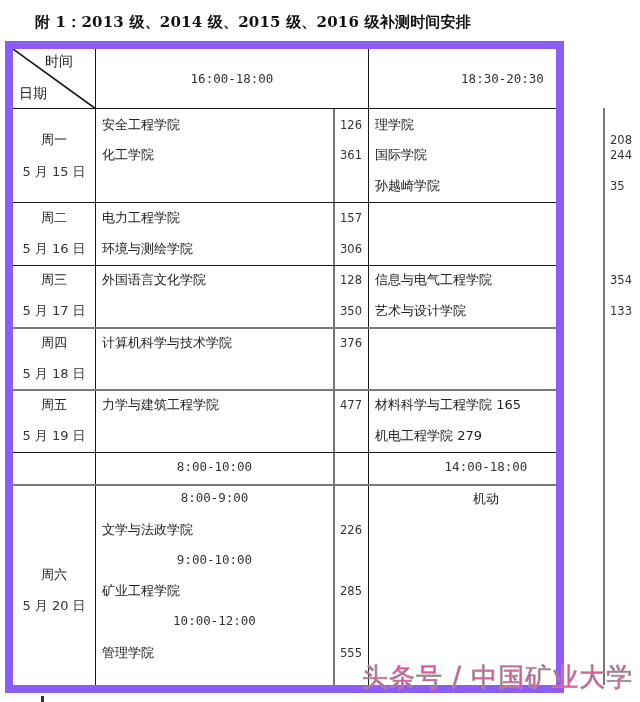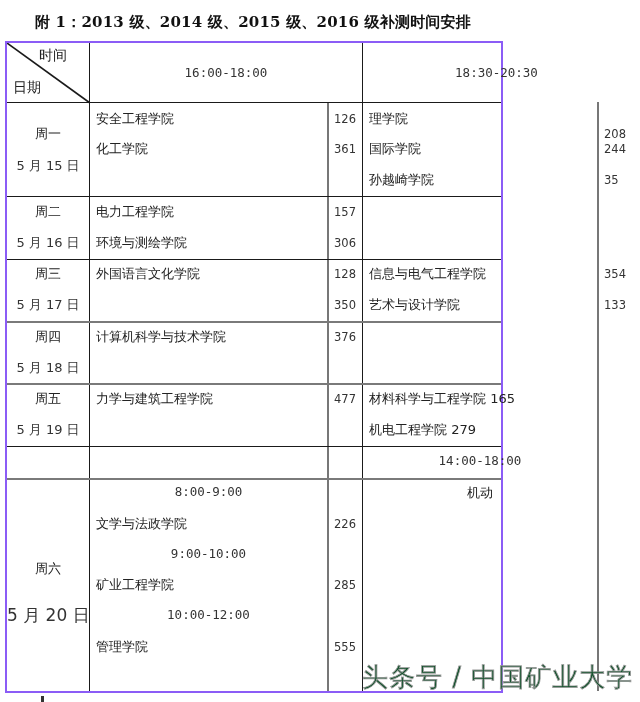--- a/index.html
+++ b/index.html
@@ -15,8 +15,8 @@
       letter-spacing: 0.2px;
     }
     .tbl {
-      position: absolute; left: 5px; top: 41px; width: 498px; height: 652px;
-      border: 2px solid #8b5cf6; box-sizing: border-box;
+      position: absolute; left: 5px; top: 41px; width: 559px; height: 652px;
+      border: 8px solid #8b5cf6; box-sizing: border-box;
     }
     .vline { position: absolute; top: 0; bottom: 0; width: 0; }
     .vline.black { border-left: 1.6px solid #1a1a1a; }

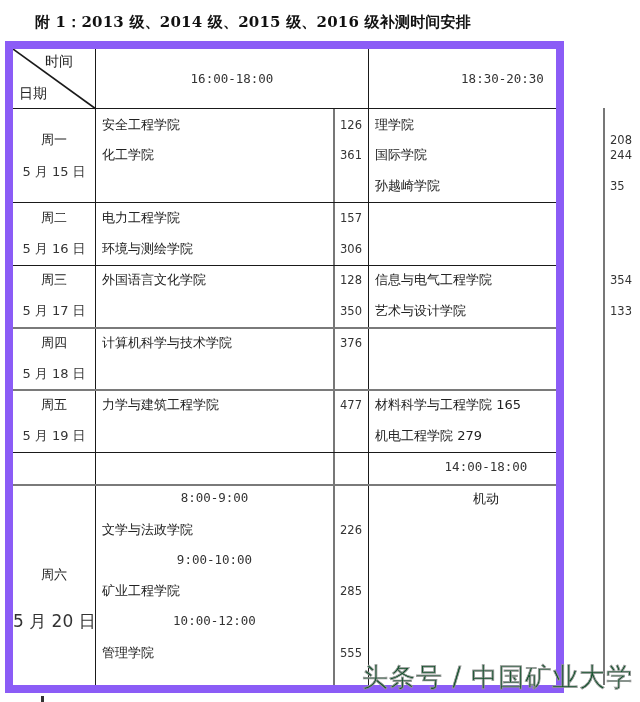--- a/index.html
+++ b/index.html
@@ -110,6 +110,7 @@
   <div class="cell-text" style="left:362px; top:347px;">材料科学与工程学院 165</div>
   <div class="cell-text" style="left:362px; top:378px;">机电工程学院 279</div>
 
+  <div class="cell-text mono center" style="left:83px; width:237px; top:410px;">8:00-10:00</div>
   <div class="cell-text mono center" style="left:356px; width:234px; top:410px;">14:00-18:00</div>
 
   <div class="cell-text center" style="left:0; width:82px; top:517px;">周六</div>

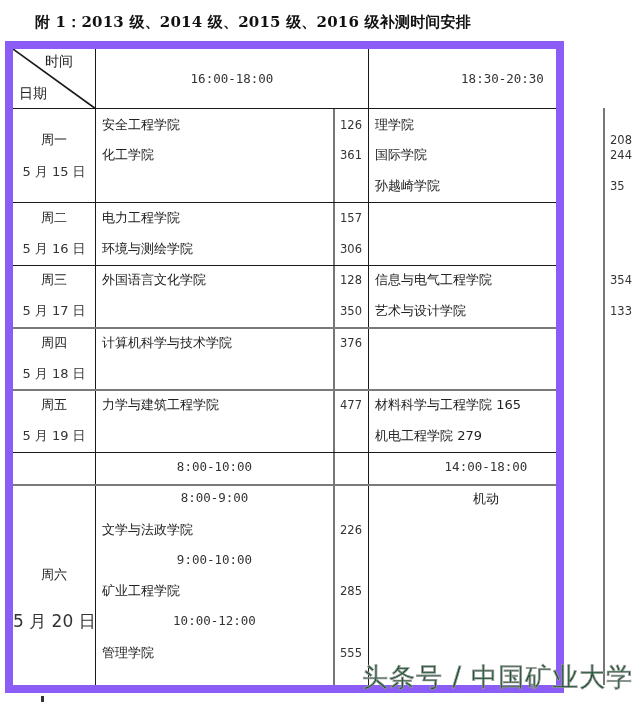--- a/index.html
+++ b/index.html
@@ -114,7 +114,7 @@
   <div class="cell-text mono center" style="left:356px; width:234px; top:410px;">14:00-18:00</div>
 
   <div class="cell-text center" style="left:0; width:82px; top:517px;">周六</div>
-  <div class="cell-text center num" style="left:0; width:82px; top:561px; font-size:17px;">5 月 20 日</div>
+  <div class="cell-text center num" style="left:0; width:82px; top:548px; font-size:13px;">5 月 20 日</div>
 
   <div class="cell-text mono center" style="left:83px; width:237px; top:441px;">8:00-9:00</div>
   <div class="cell-text" style="left:89px; top:472px;">文学与法政学院</div>

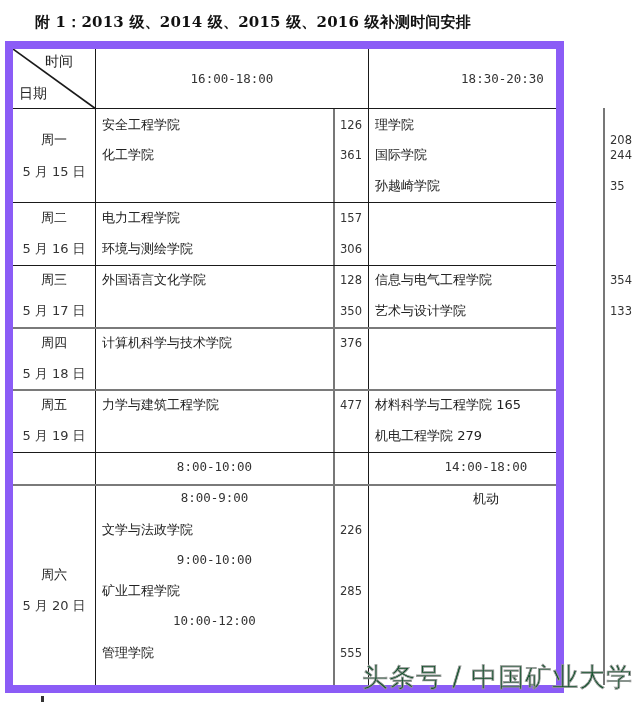--- a/index.html
+++ b/index.html
@@ -33,7 +33,7 @@
     .diag-svg { position: absolute; left: 0; top: 0; }
     .watermark {
       position: absolute; left: 362px; top: 660px;
-      font-size: 26px; color: #14532d; white-space: nowrap;
+      font-size: 26px; color: #ec4899; white-space: nowrap;
       -webkit-text-stroke: 0.8px #9a9a9a; letter-spacing: 1px;
       font-family: "DejaVu Sans", sans-serif;
     }

